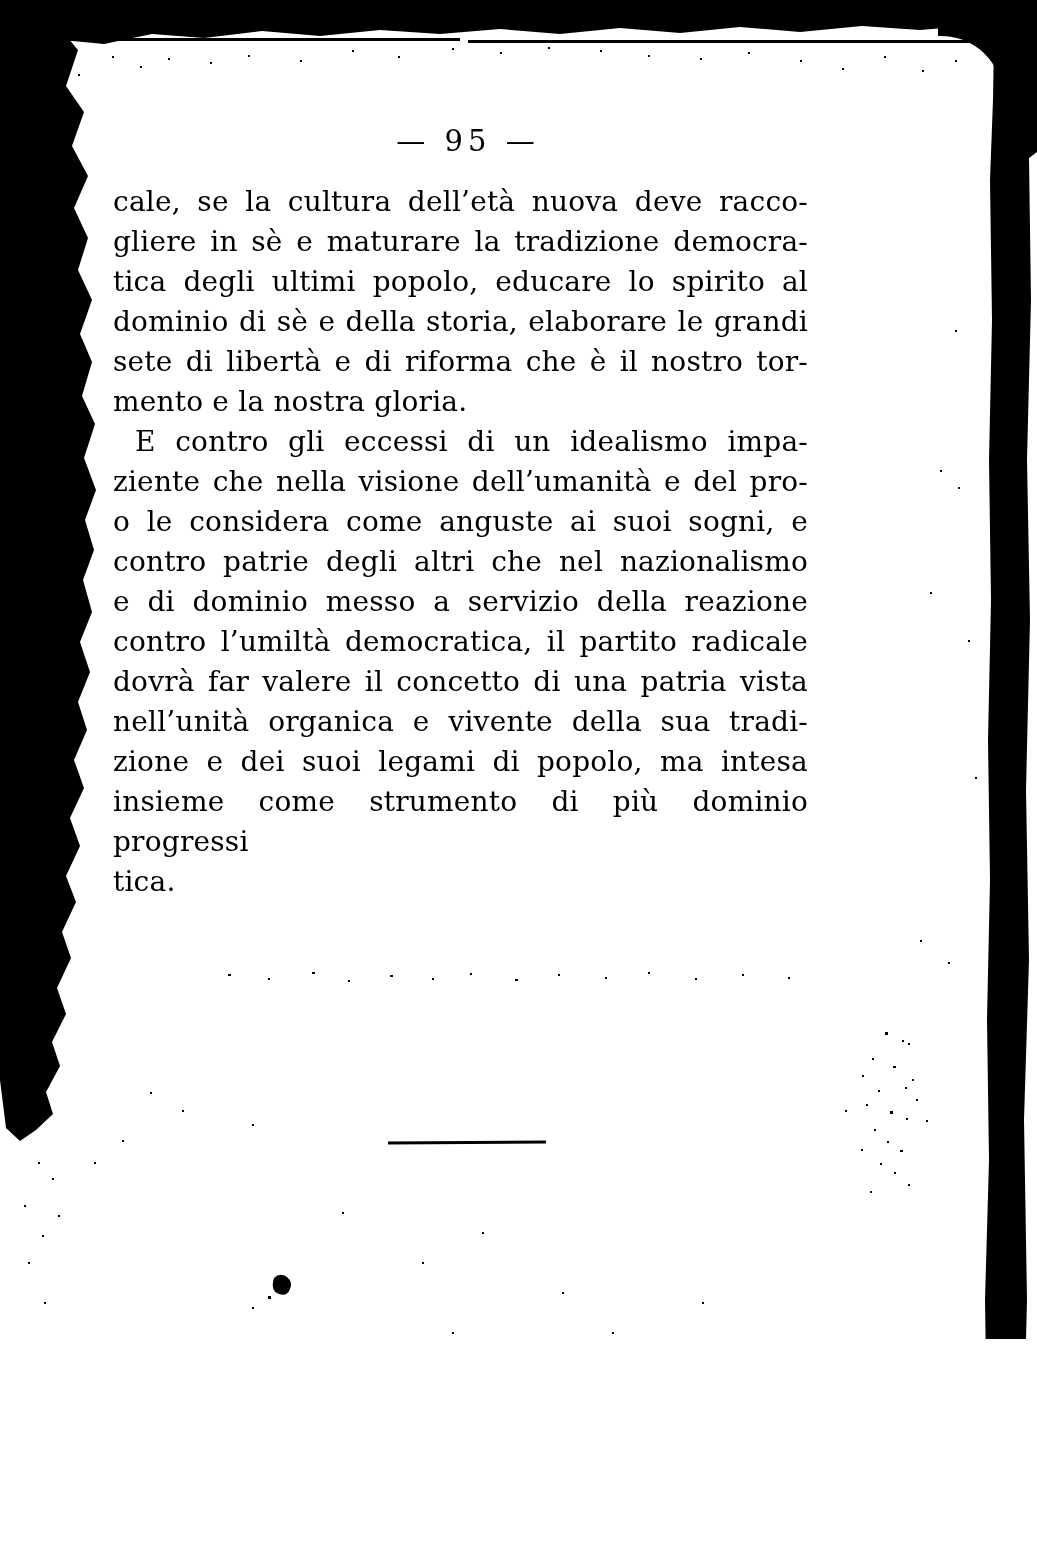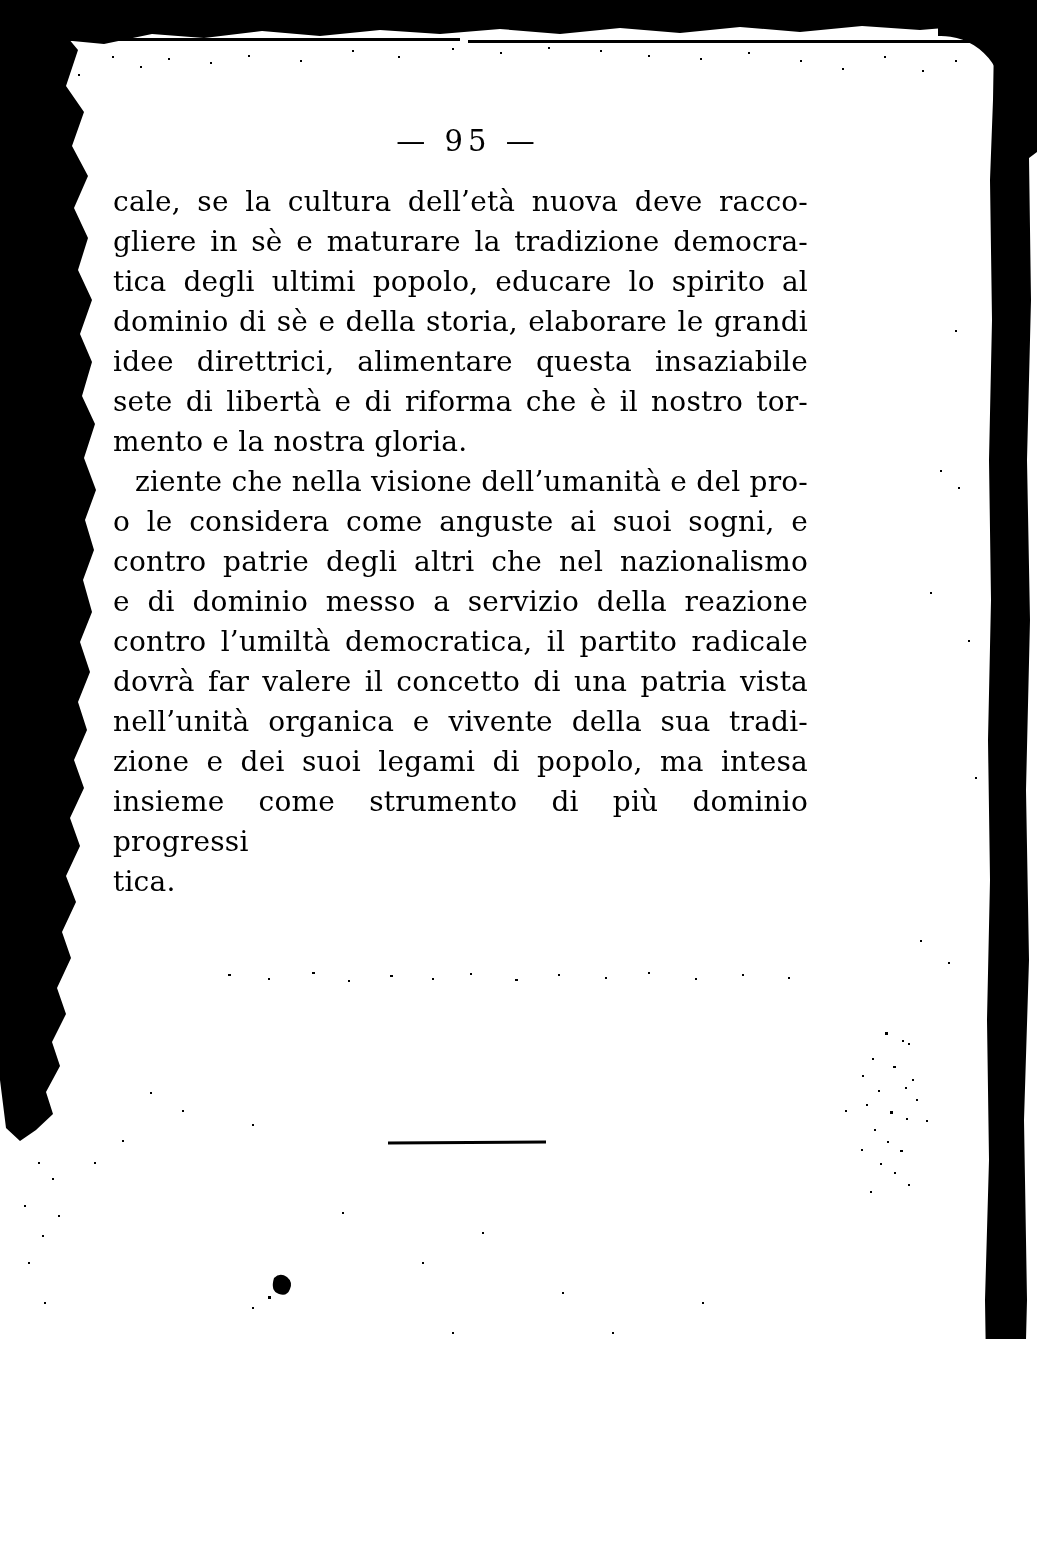--- a/index.html
+++ b/index.html
@@ -200,7 +200,6 @@
         <div class="line">gliere in sè e maturare la tradizione democra-</div>
         <div class="line">tica degli ultimi popolo, educare lo spirito al</div>
         <div class="line">dominio di sè e della storia, elaborare le grandi</div>
-        <div class="line">idee direttrici, alimentare questa insaziabile</div>
         <div class="line">sete di libertà e di riforma che è il nostro tor-</div>
         <div class="line last">mento e la nostra gloria.</div>
       </div>

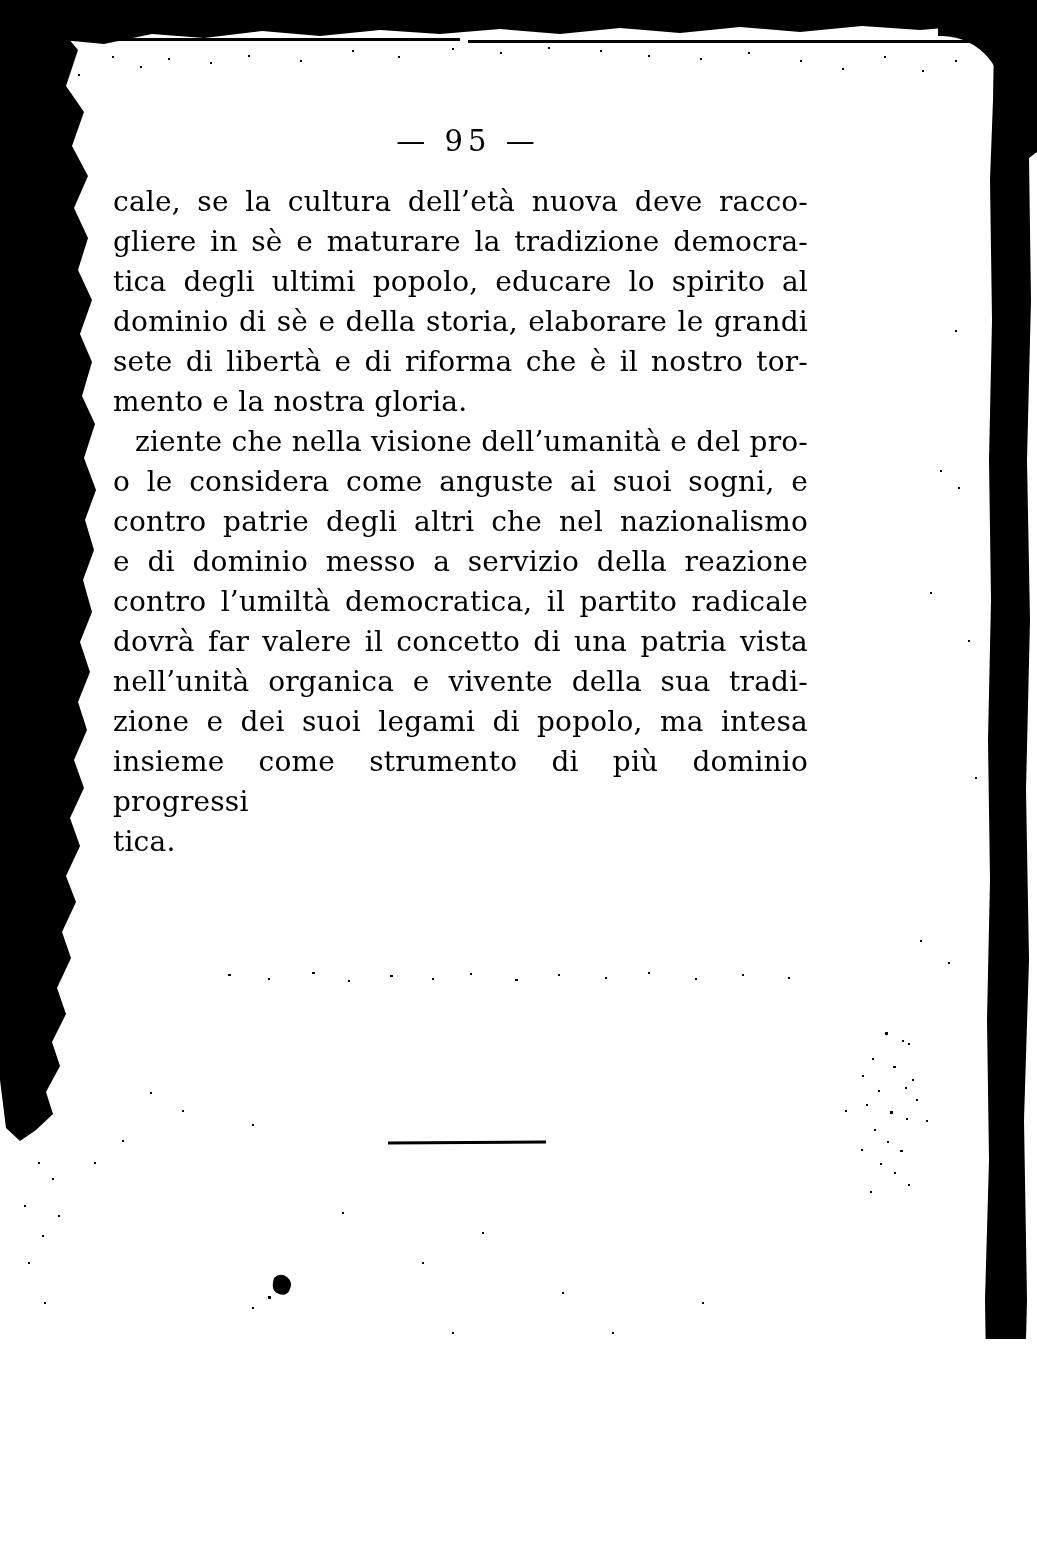--- a/index.html
+++ b/index.html
@@ -204,6 +204,7 @@
         <div class="line last">mento e la nostra gloria.</div>
       </div>
       <div class="paragraph indented">
+        <div class="line">E contro gli eccessi di un idealismo impa-</div>
         <div class="line">ziente che nella visione dell’umanità e del pro-</div>
         <div class="line">o le considera come anguste ai suoi sogni, e</div>
         <div class="line">contro patrie degli altri che nel nazionalismo</div>

